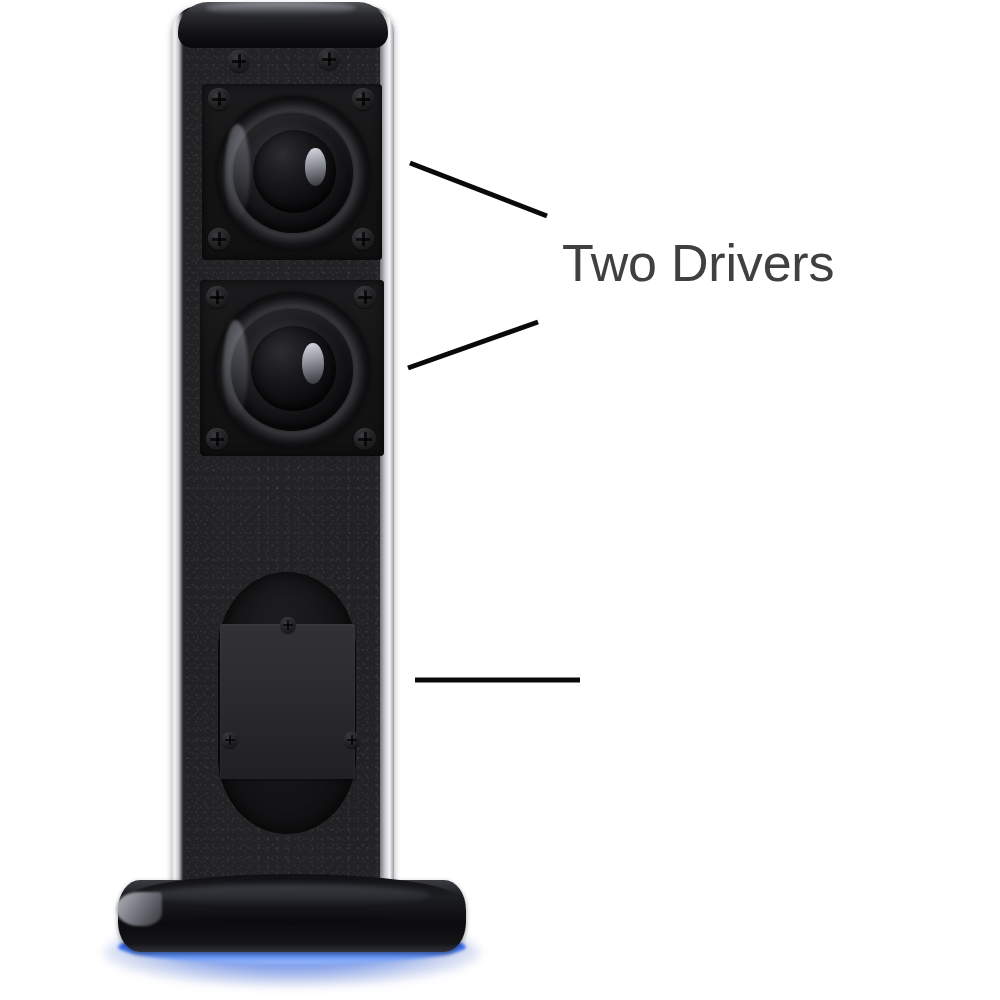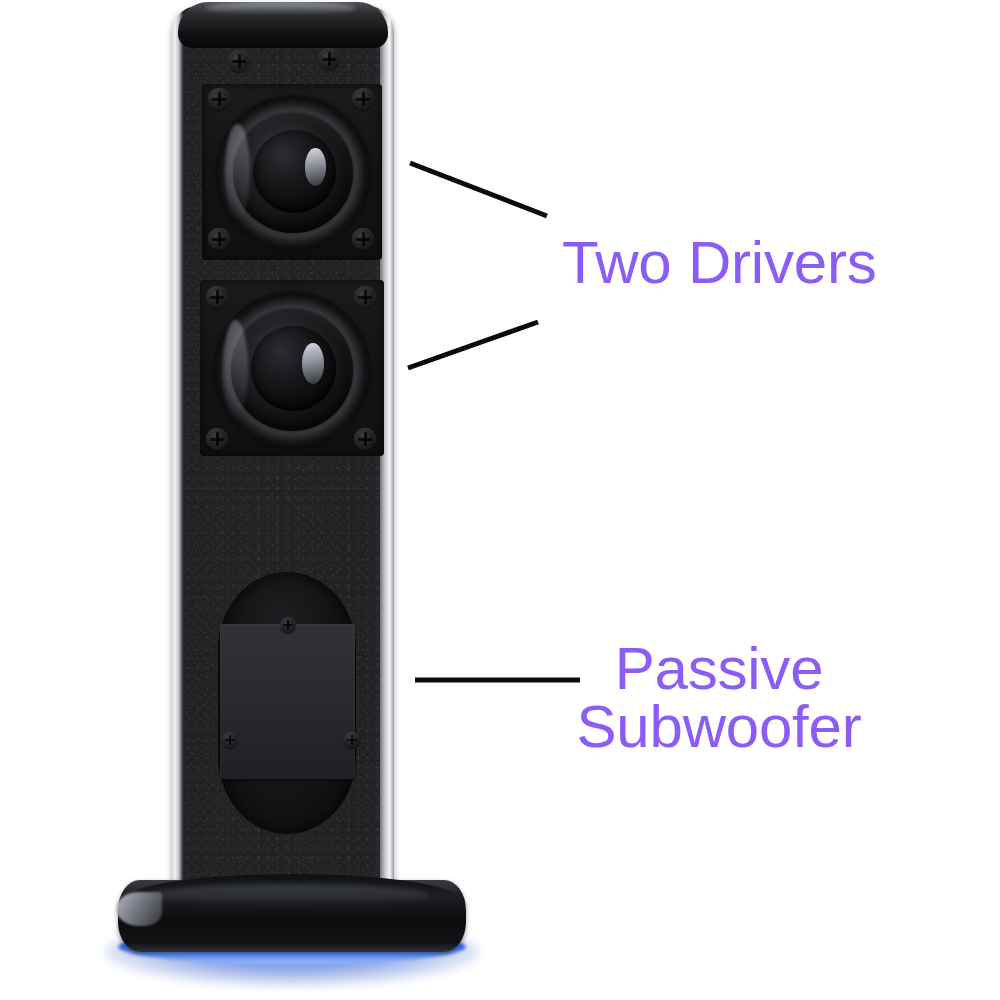--- a/index.html
+++ b/index.html
@@ -262,10 +262,10 @@
   }
   .callout-text {
     position: absolute;
-    color: #8b5cf6;
+    color: #404040;
     font-family: "Liberation Sans", sans-serif;
     font-weight: 400;
-    font-size: 60px;
+    font-size: 52px;
     line-height: 58px;
     letter-spacing: -0.2px;
     white-space: pre;

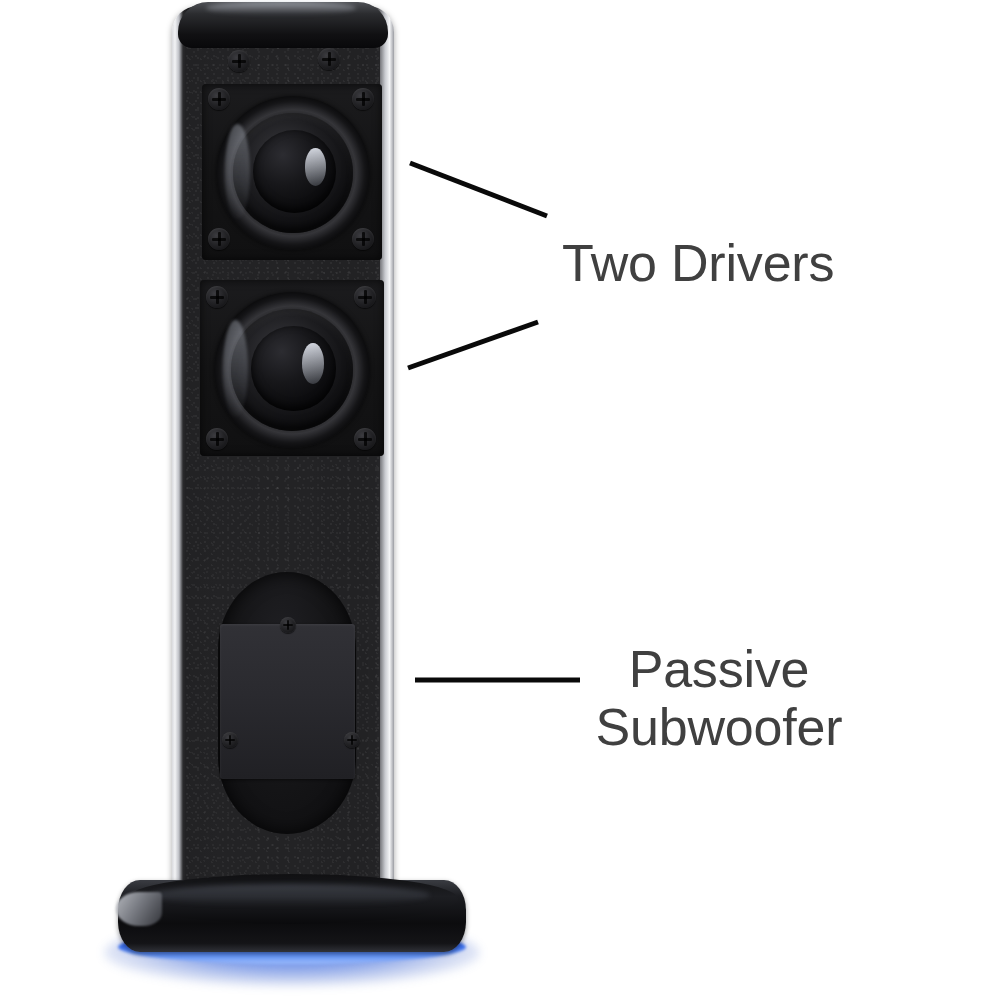--- a/index.html
+++ b/index.html
@@ -343,7 +343,6 @@
 
   <div class="callout-text" id="callout-drivers">Two Drivers</div>
 
-  <div class="callout-text" id="callout-sub"><span>Passive</span><br><span>Subwoofer</span></div>
 
 </div>
 

